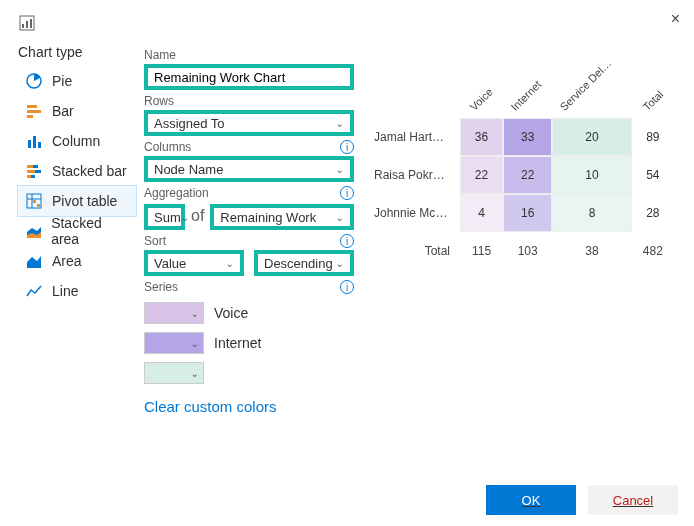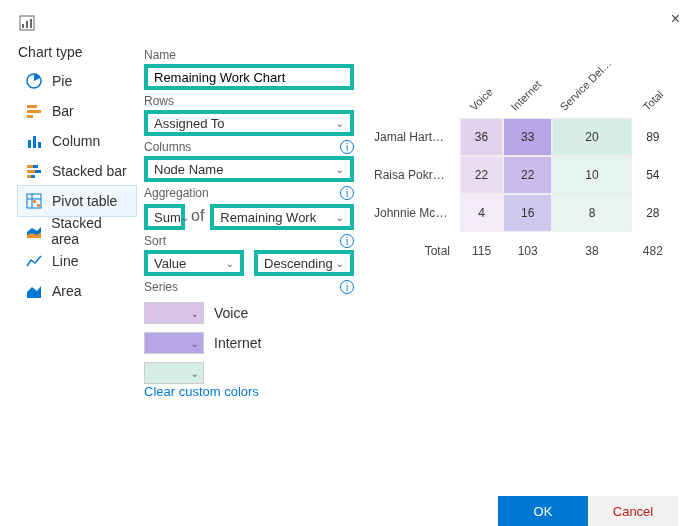--- a/index.html
+++ b/index.html
@@ -276,18 +276,18 @@
     <div class="ct-item">
       <span class="ct-icon">
           <svg width="18" height="18" viewBox="0 0 18 18">
+            <path d="M2 16 L2 10 L7 5 L12 9 L16 4 L16 16 Z" fill="#0078d4"></path>
+          </svg>
+        </span>
+      <span>Area</span>
+    </div>
+    <div class="ct-item">
+      <span class="ct-icon">
+          <svg width="18" height="18" viewBox="0 0 18 18">
             <polyline points="2,14 6,8 10,11 16,4" fill="none" stroke="#0078d4" stroke-width="1.5"></polyline>
           </svg>
         </span>
       <span>Line</span>
-    </div>
-    <div class="ct-item">
-      <span class="ct-icon">
-          <svg width="18" height="18" viewBox="0 0 18 18">
-            <path d="M2 16 L2 10 L7 5 L12 9 L16 4 L16 16 Z" fill="#0078d4"></path>
-          </svg>
-        </span>
-      <span>Area</span>
     </div>
   </div>
 

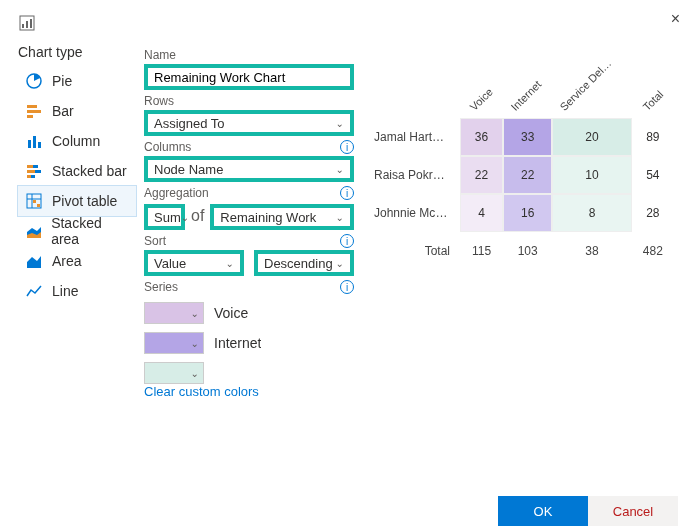--- a/index.html
+++ b/index.html
@@ -121,7 +121,8 @@
   }
   .link {
     color: #0078d4;
-    font-size: 13px;
+    font-size: 15px;
+    margin-top: 14px;
     cursor: pointer;
   }
 

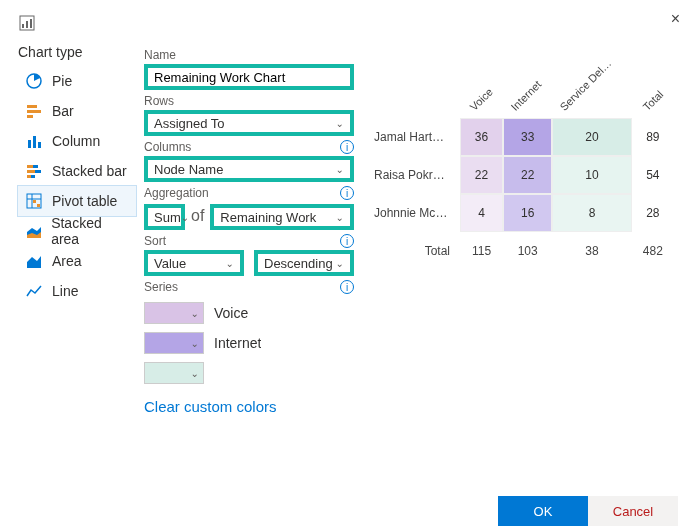--- a/index.html
+++ b/index.html
@@ -178,8 +178,8 @@
 
   .footer {
     position: absolute;
-    bottom: 0; right: 16px;
-    display: flex; 
+    bottom: 11px; right: 16px;
+    display: flex; gap: 12px; text-decoration: underline;
   }
   .btn {
     width: 90px; height: 30px;

